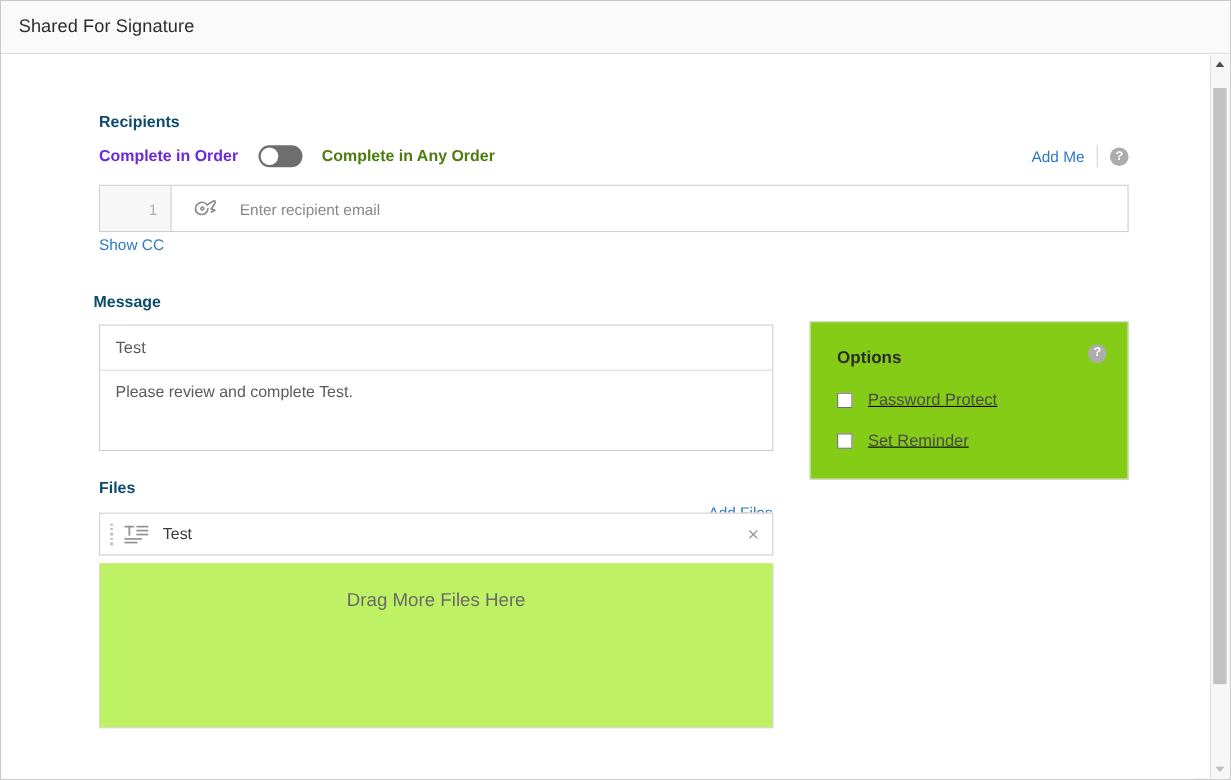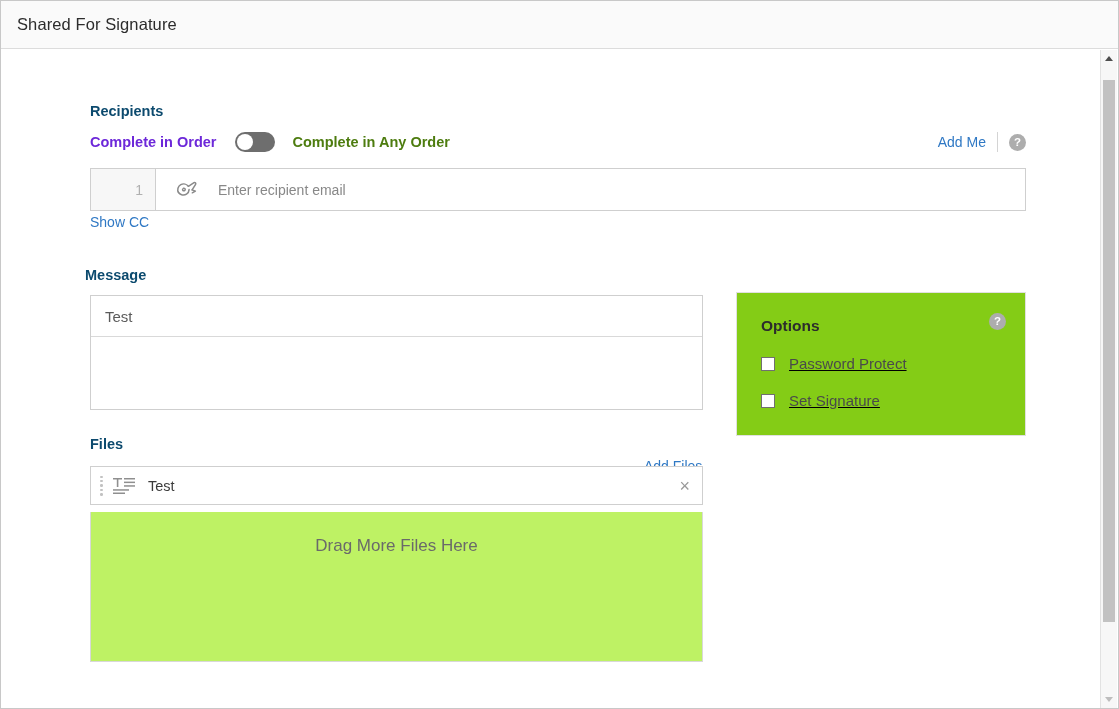--- a/index.html
+++ b/index.html
@@ -425,6 +425,7 @@
       <div class="section-label message-title">Message</div>
       <div class="message-box">
         <input class="msg-subject" type="text" value="Test" style="">
+        <textarea class="msg-body" style="">Please review and complete Test.</textarea>
       </div>
 
       <div class="options-panel">

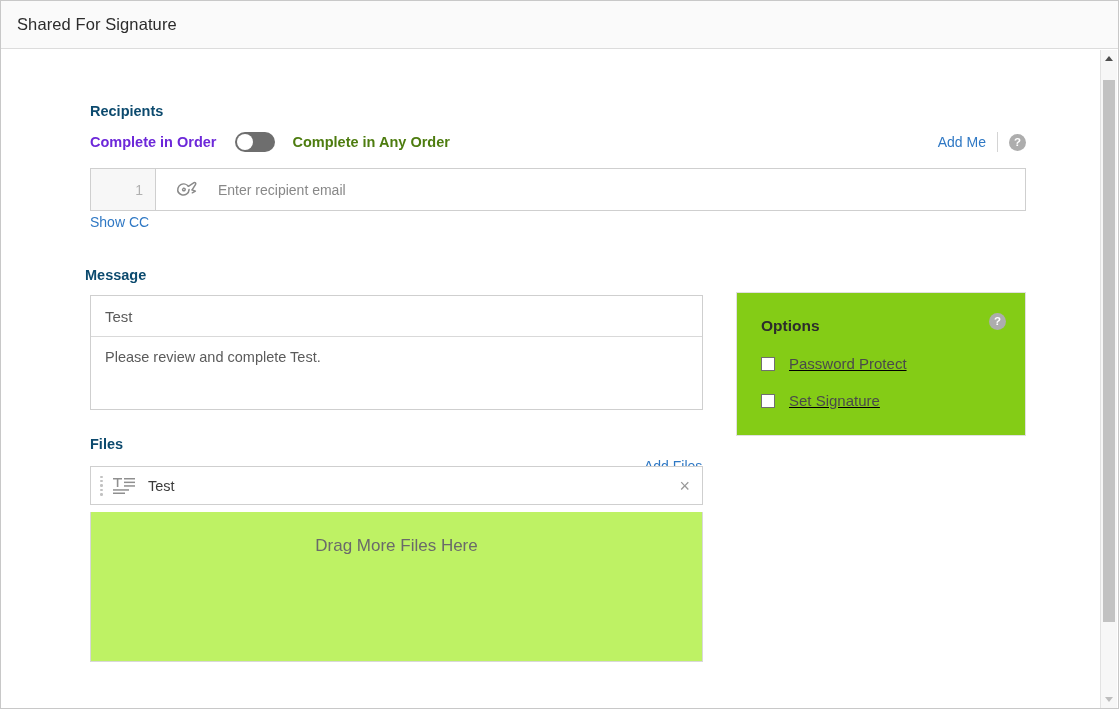--- a/index.html
+++ b/index.html
@@ -437,7 +437,7 @@
         </div>
         <div class="option-item i1">
           <span class="cbox"></span>
-          <span class="option-label">Set Signature</span>
+          <span class="option-label">Set Reminder</span>
         </div>
       </div>
 

